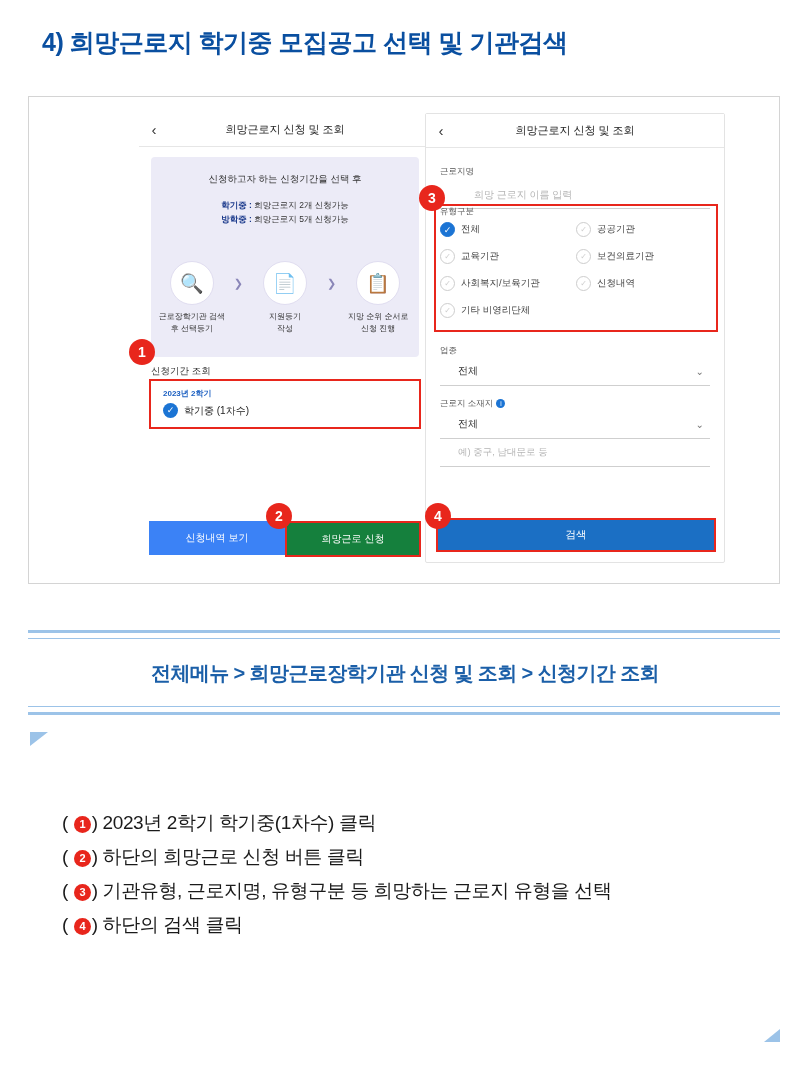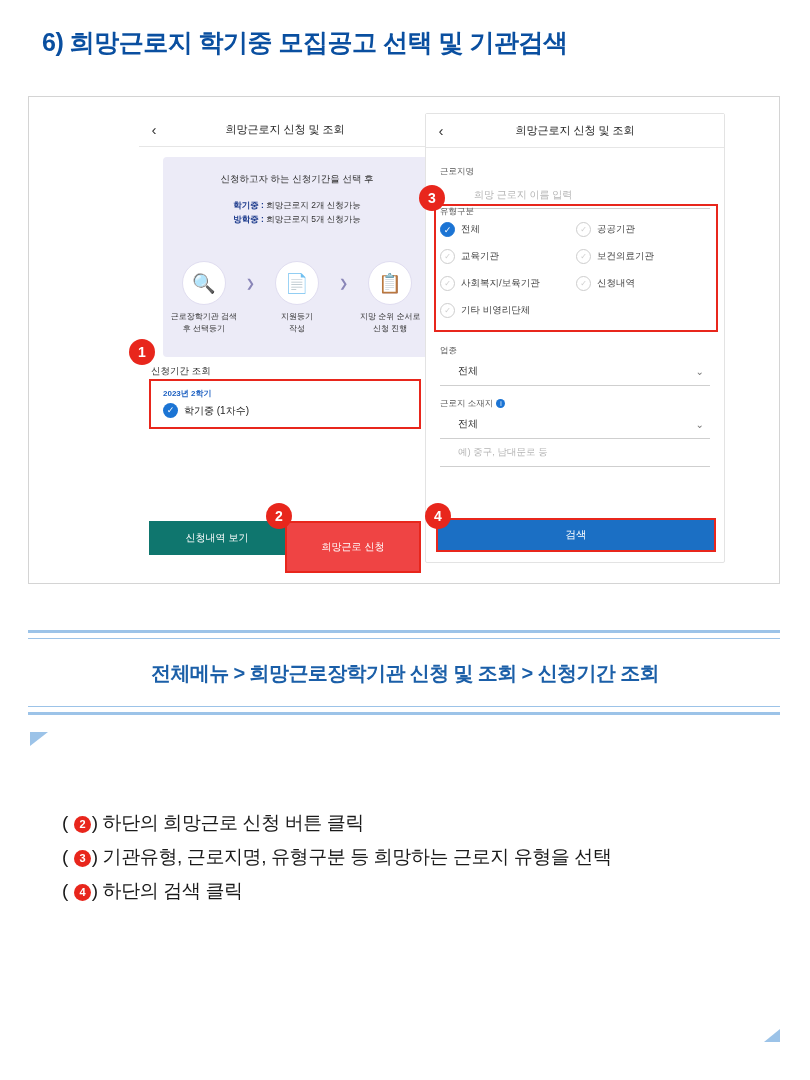--- a/index.html
+++ b/index.html
@@ -314,7 +314,7 @@
 
 <div class="page">
 
-  <div class="title">6) 희망근로지 학기중 모집공고 선택 및 기관검색</div>
+  <div class="title">4) 희망근로지 학기중 모집공고 선택 및 기관검색</div>
 
   <div class="shot-frame">
 

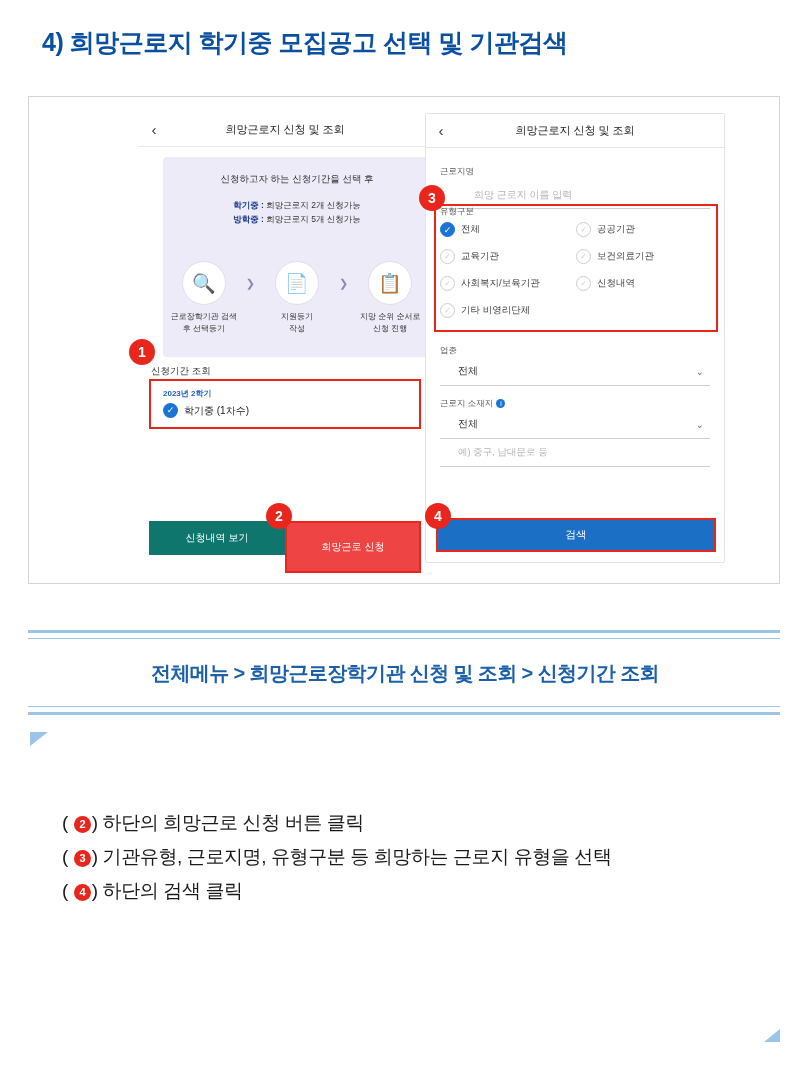--- a/index.html
+++ b/index.html
@@ -68,7 +68,7 @@
   
   .info-card {
     position: absolute;
-    left: 24px; top: 44px;
+    left: 12px; top: 44px;
     width: 268px; height: 200px;
     background: #ecebf7;
     border-radius: 4px;

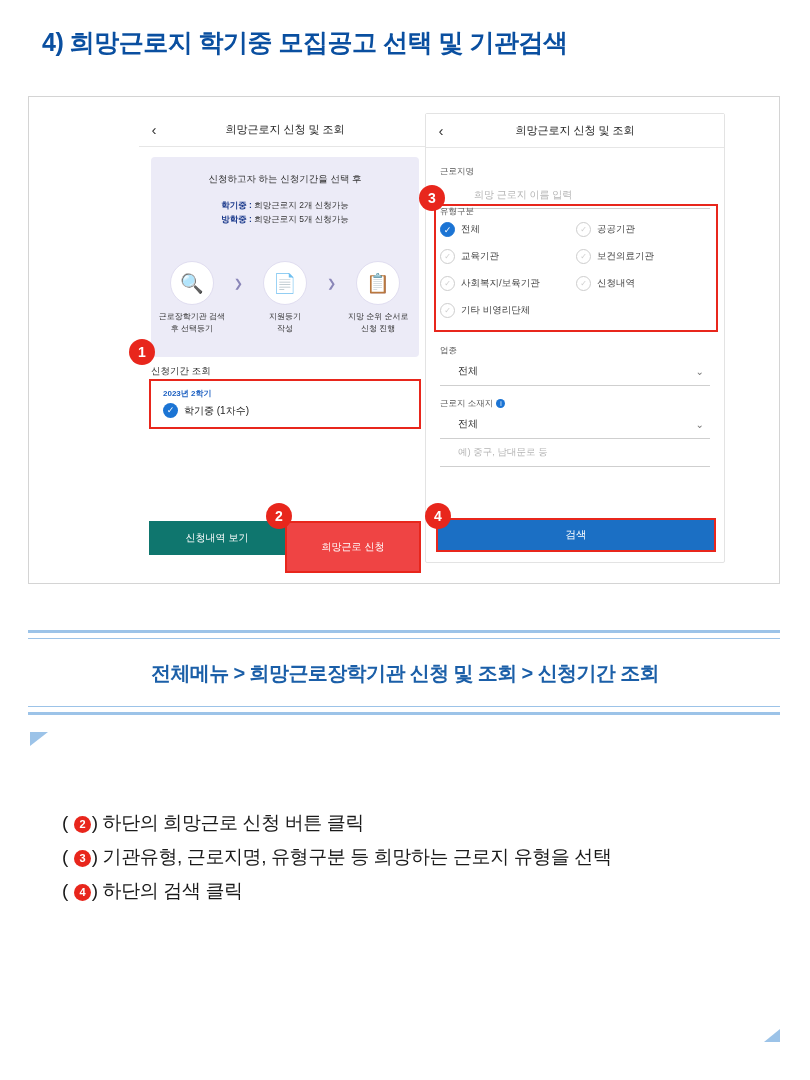--- a/index.html
+++ b/index.html
@@ -147,7 +147,7 @@
   }
   .btn-teal {
     flex: 1; height: 34px;
-    background: #0f766e;
+    background: #3b82f6;
     color: #fff; font-size: 10px;
     display: flex; align-items: center; justify-content: center;
   }

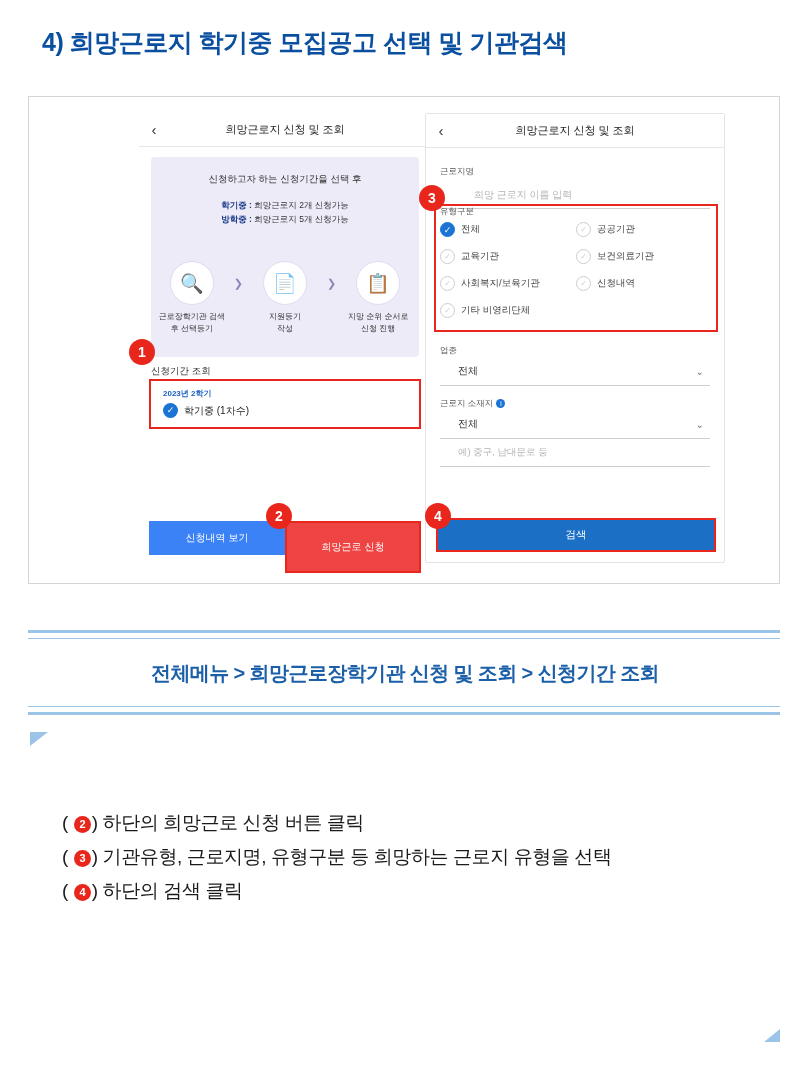--- a/index.html
+++ b/index.html
@@ -155,8 +155,8 @@
     flex: 1; position: relative;
   }
   .btn-blue {
-    height: 52px;
-    background: #ef4444;
+    height: 36px;
+    background: #15803d;
     color: #fff; font-size: 10px;
     display: flex; align-items: center; justify-content: center;
     border: 2px solid #e8261c;

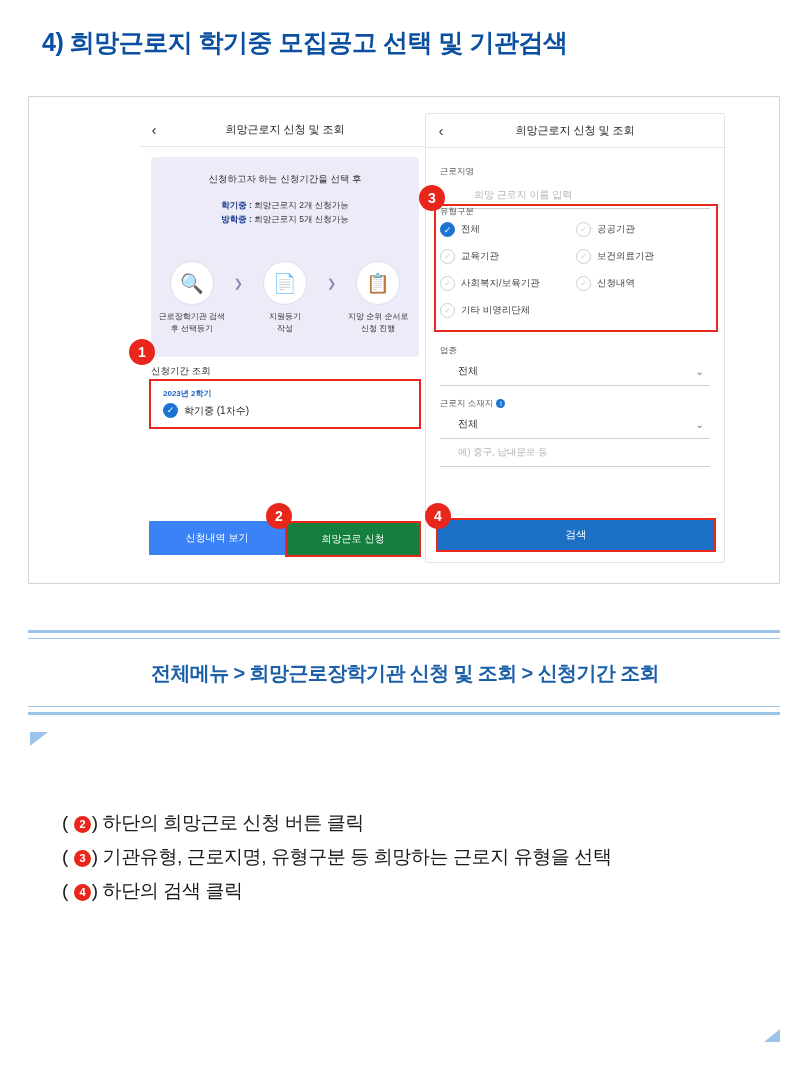--- a/index.html
+++ b/index.html
@@ -453,6 +453,7 @@
   <div class="tri-blue"></div>
 
   <div class="bullets">
+    <div>( <span class="bdot">1</span><span>) 2023년 2학기 학기중(1차수) 클릭</span></div>
     <div>( <span class="bdot">2</span><span>) 하단의 희망근로 신청 버튼 클릭</span></div>
     <div>( <span class="bdot">3</span><span>) 기관유형, 근로지명, 유형구분 등 희망하는 근로지 유형을 선택</span></div>
     <div>( <span class="bdot">4</span><span>) 하단의 검색 클릭</span></div>

